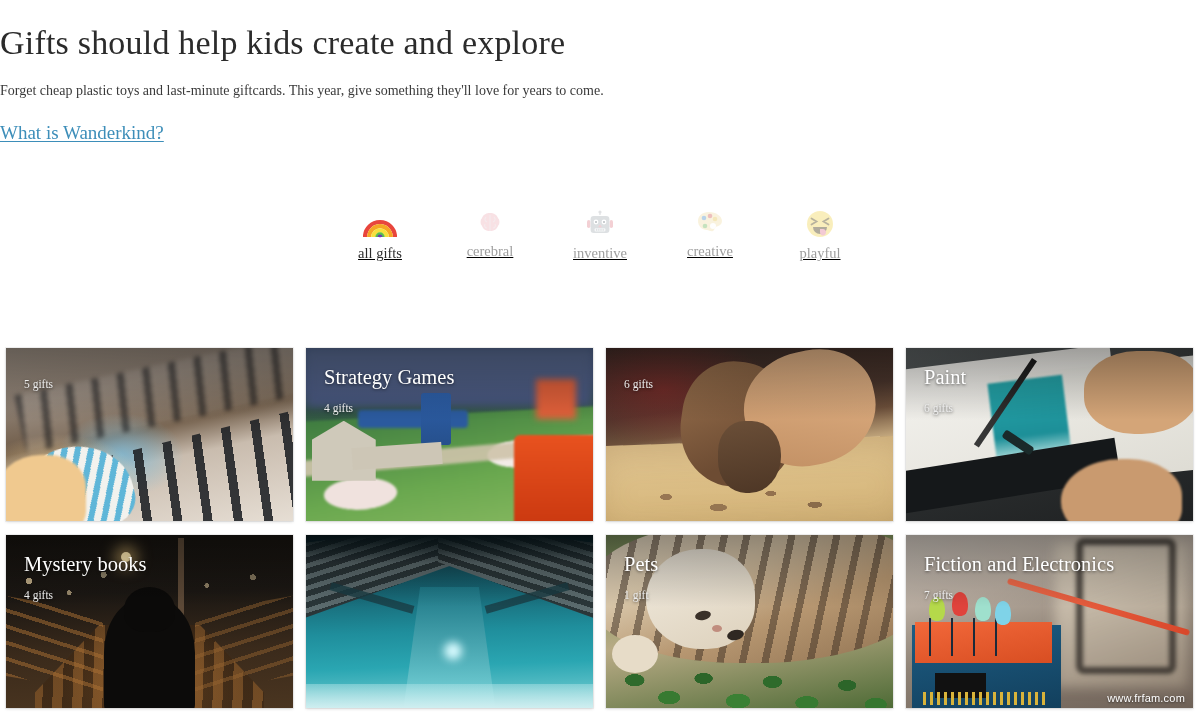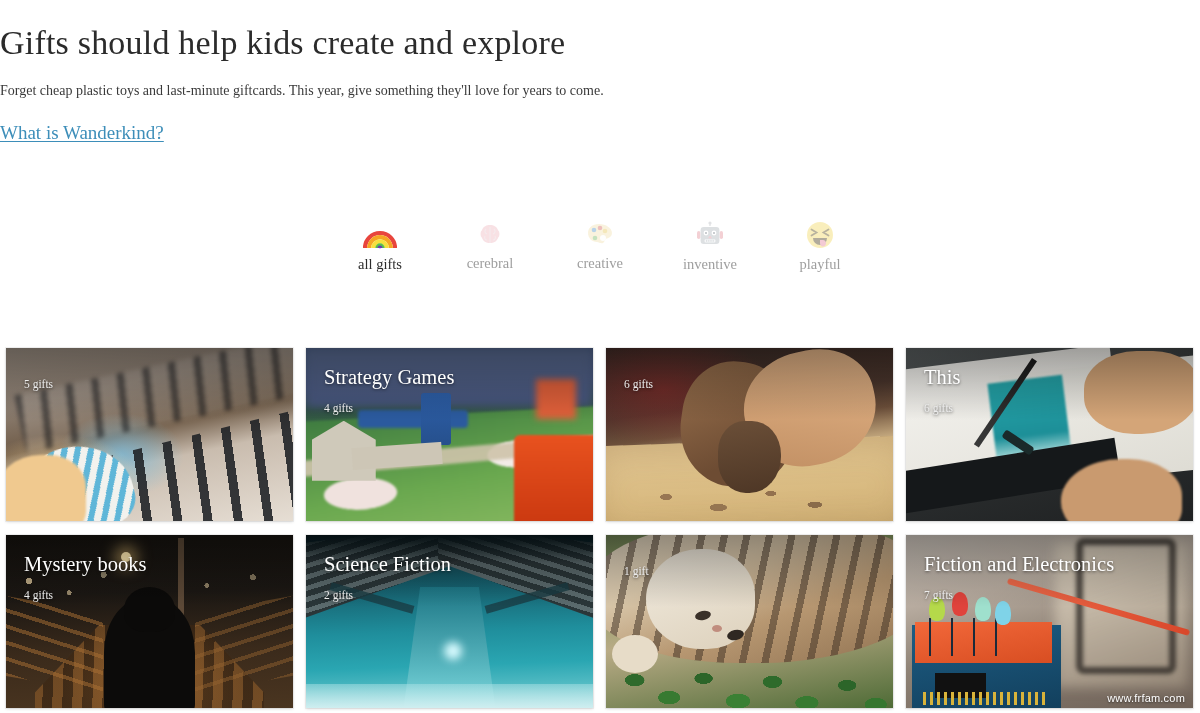--- a/index.html
+++ b/index.html
@@ -27,8 +27,8 @@
 
   
   .filters{
-    margin-top:66px;display:flex;justify-content:center;align-items:center;
-    gap:36px;height:74px;
+    margin-top:66px;display:flex;justify-content:center;align-items:flex-start;
+    gap:36px;height:74px;text-decoration:underline;
   }
   .filter{
     display:flex;flex-direction:column;align-items:center;justify-content:flex-end;

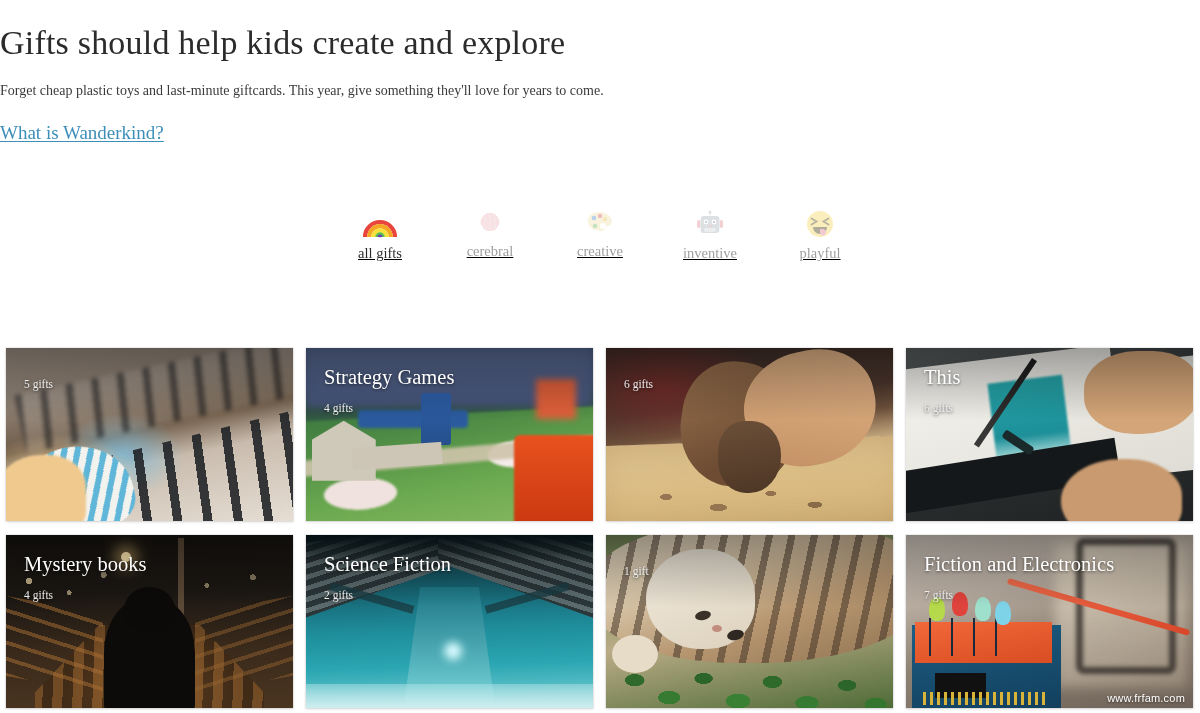--- a/index.html
+++ b/index.html
@@ -469,20 +469,6 @@
         </svg>
       </span>
       <span class="flabel">cerebral</span>
-    </div>
-
-    <div class="filter dim">
-      <span class="ico">
-        <svg width="28" height="26" viewBox="0 0 28 26">
-          <path d="M13 2c7 0 13 4 13 9 0 4-4 5-6 6-2 1-1 3-3 4-2 1-4-1-6-1-5 0-9-4-9-9S6 2 13 2z" fill="#f5e2a8"></path>
-          <circle cx="8" cy="8" r="2.3" fill="#4f9ad8"></circle>
-          <circle cx="14" cy="6" r="2.3" fill="#e4645c"></circle>
-          <circle cx="19" cy="9" r="2.3" fill="#eac84a"></circle>
-          <circle cx="9" cy="16" r="2.3" fill="#6fbf5c"></circle>
-          <circle cx="17" cy="16" r="3" fill="#fdfdfb"></circle>
-        </svg>
-      </span>
-      <span class="flabel">creative</span>
     </div>
 
     <div class="filter dim">
@@ -512,6 +498,20 @@
 
     <div class="filter dim">
       <span class="ico">
+        <svg width="28" height="26" viewBox="0 0 28 26">
+          <path d="M13 2c7 0 13 4 13 9 0 4-4 5-6 6-2 1-1 3-3 4-2 1-4-1-6-1-5 0-9-4-9-9S6 2 13 2z" fill="#f5e2a8"></path>
+          <circle cx="8" cy="8" r="2.3" fill="#4f9ad8"></circle>
+          <circle cx="14" cy="6" r="2.3" fill="#e4645c"></circle>
+          <circle cx="19" cy="9" r="2.3" fill="#eac84a"></circle>
+          <circle cx="9" cy="16" r="2.3" fill="#6fbf5c"></circle>
+          <circle cx="17" cy="16" r="3" fill="#fdfdfb"></circle>
+        </svg>
+      </span>
+      <span class="flabel">creative</span>
+    </div>
+
+    <div class="filter dim">
+      <span class="ico">
         <svg width="28" height="28" viewBox="0 0 28 28">
           <circle cx="14" cy="14" r="13" fill="#f7d94c"></circle>
           <g stroke="#5a4a12" stroke-width="1.8" fill="none" stroke-linecap="round">

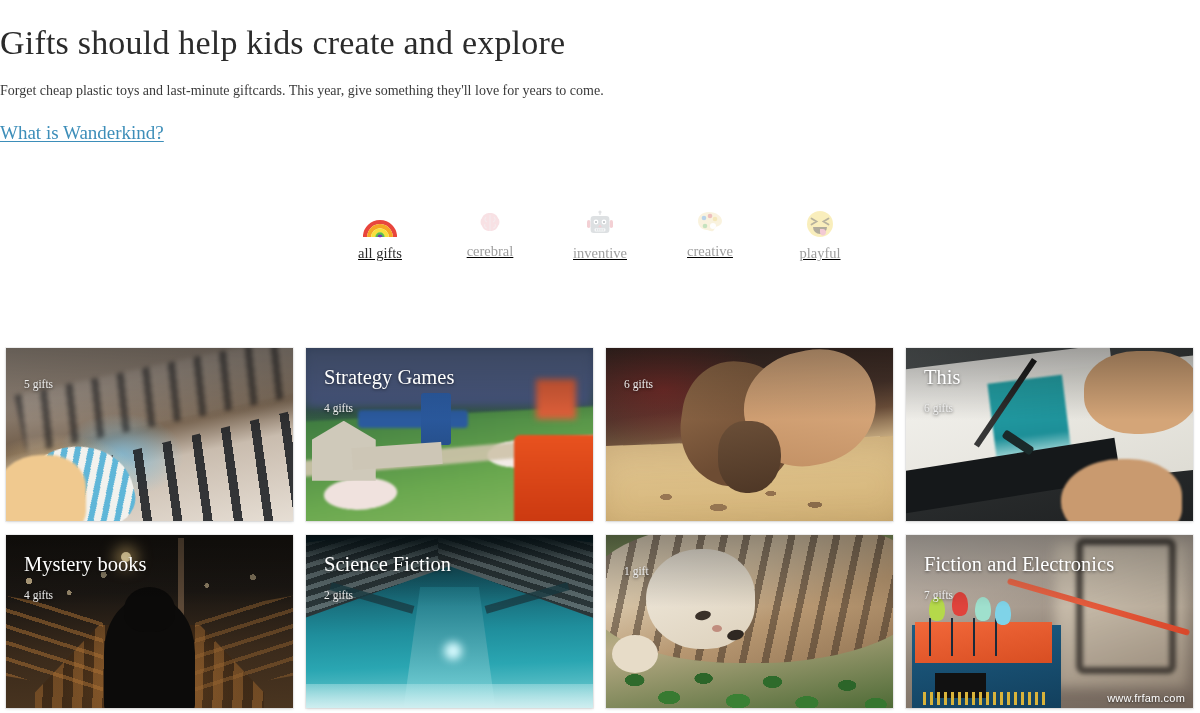--- a/index.html
+++ b/index.html
@@ -587,7 +587,7 @@
       </div>
       <div class="scrim"></div>
       <div class="meta">
-        <div class="ctitle">This</div>
+        <div class="ctitle">Paint</div>
         <div class="ccount">6 gifts</div>
       </div>
     </div>

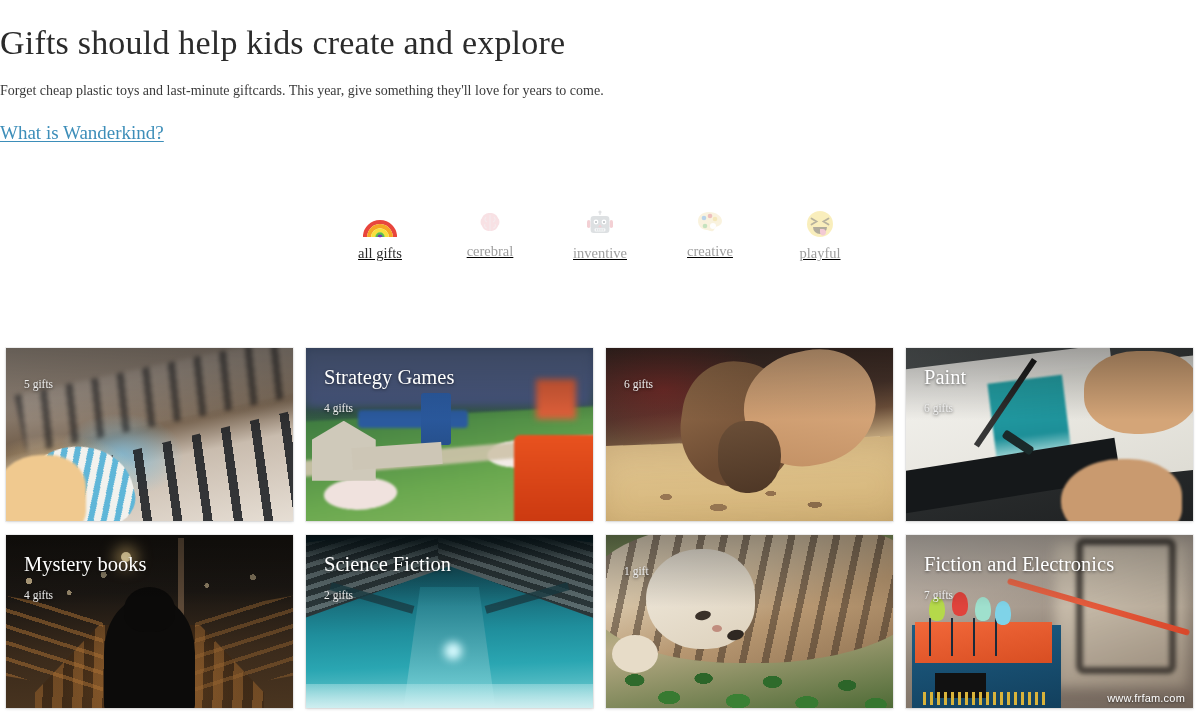--- a/index.html
+++ b/index.html
@@ -622,10 +622,6 @@
           <div class="floor"></div>
       </div>
       <div class="scrim"></div>
-      <div class="meta">
-        <div class="ctitle">Science Fiction</div>
-        <div class="ccount">2 gifts</div>
-      </div>
     </div>
 
     <div class="card">

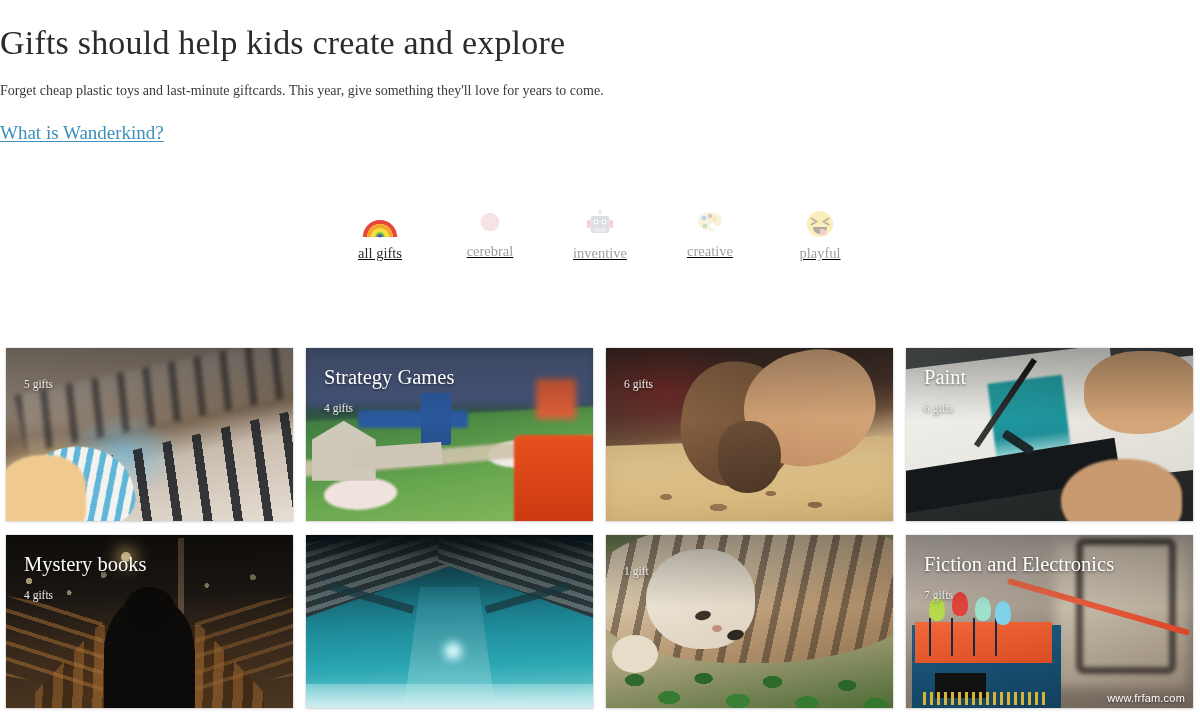--- a/index.html
+++ b/index.html
@@ -636,6 +636,7 @@
       </div>
       <div class="scrim"></div>
       <div class="meta">
+        <div class="ctitle">Pets</div>
         <div class="ccount">1 gift</div>
       </div>
     </div>

